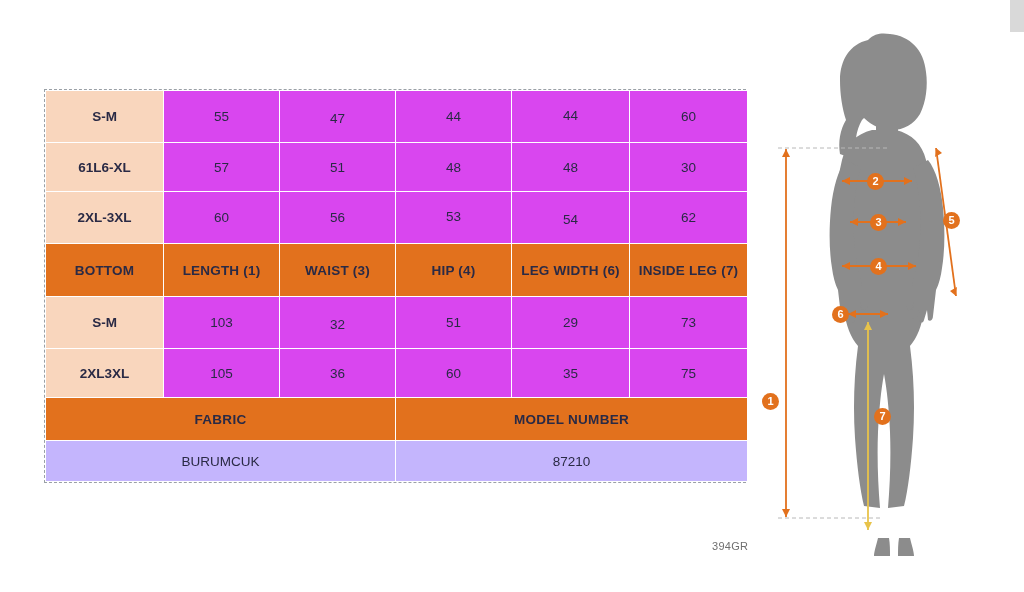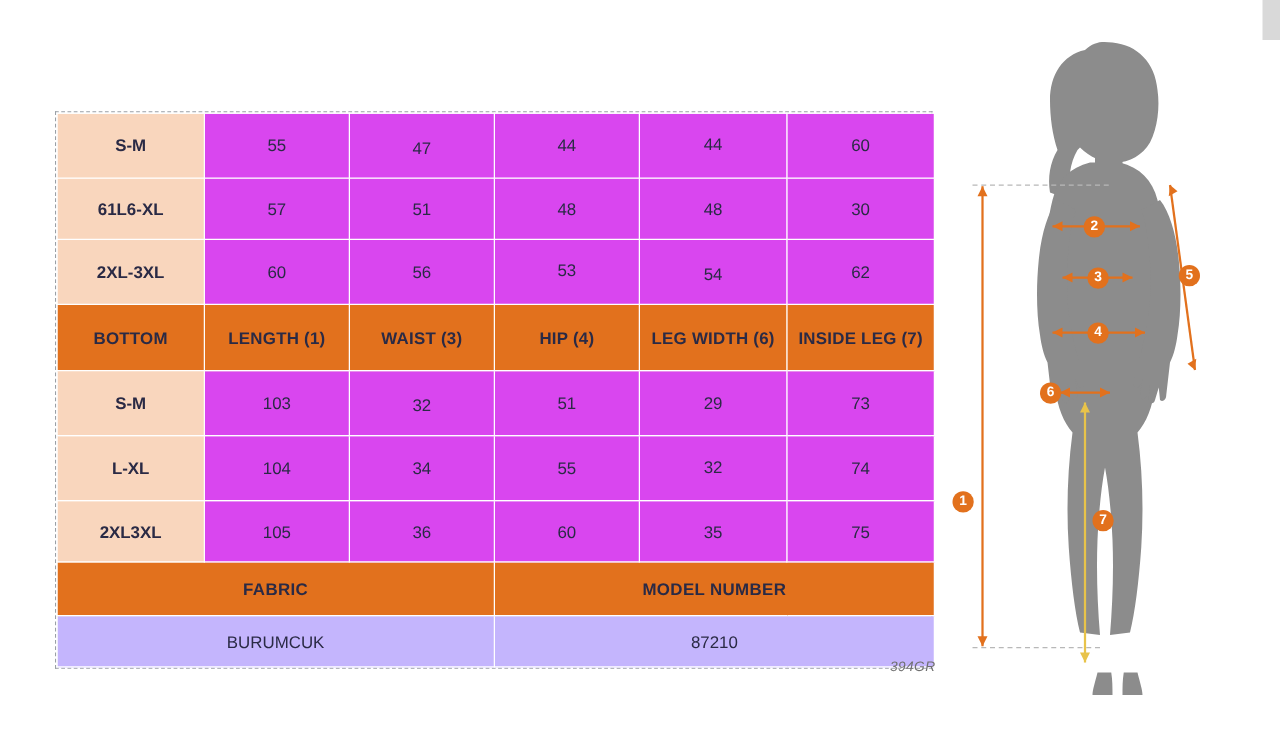--- a/index.html
+++ b/index.html
@@ -200,14 +200,6 @@
           <td class="cell">73</td>
         </tr>
 
-        <tr>
-          <td class="rowlabel">L-XL</td>
-          <td class="cell">104</td>
-          <td class="cell">34</td>
-          <td class="cell">55</td>
-          <td class="cell down">32</td>
-          <td class="cell">74</td>
-        </tr>
 
         <tr>
           <td class="rowlabel">2XL3XL</td>

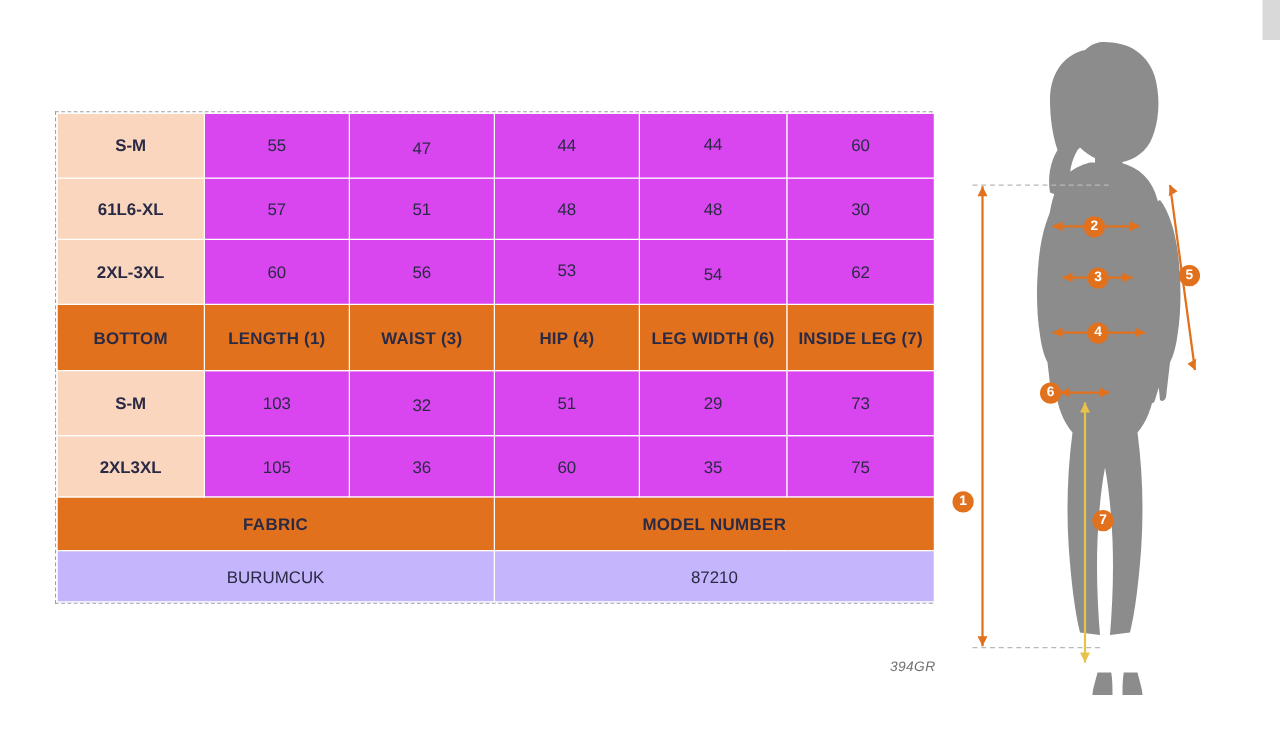--- a/index.html
+++ b/index.html
@@ -104,11 +104,10 @@
   .code-label {
     position: absolute;
     left: 712px;
-    top: 528px;
+    top: 540px;
     font-size: 11px;
     color: #6f6f6f;
     letter-spacing: .3px;
-    font-style: italic;
   }
 
   

